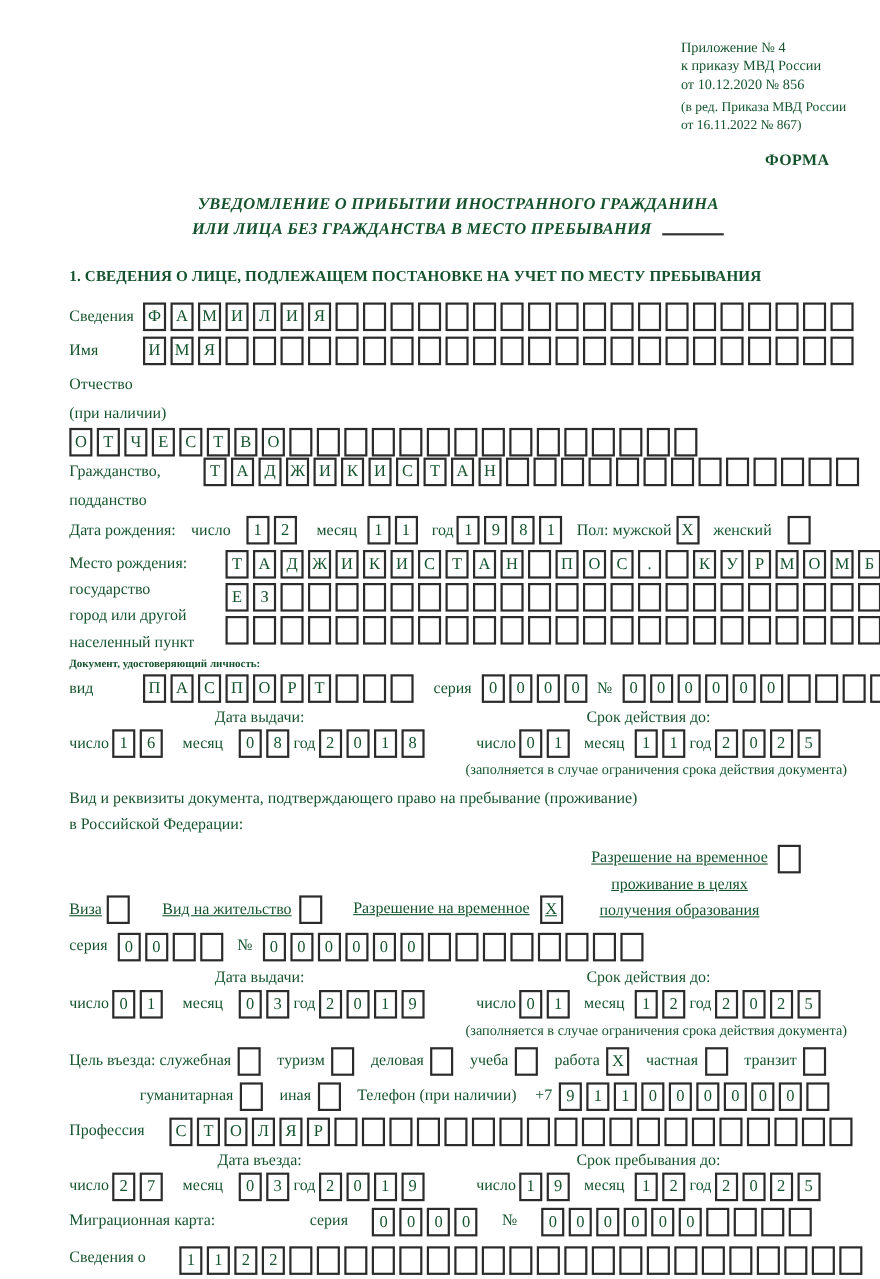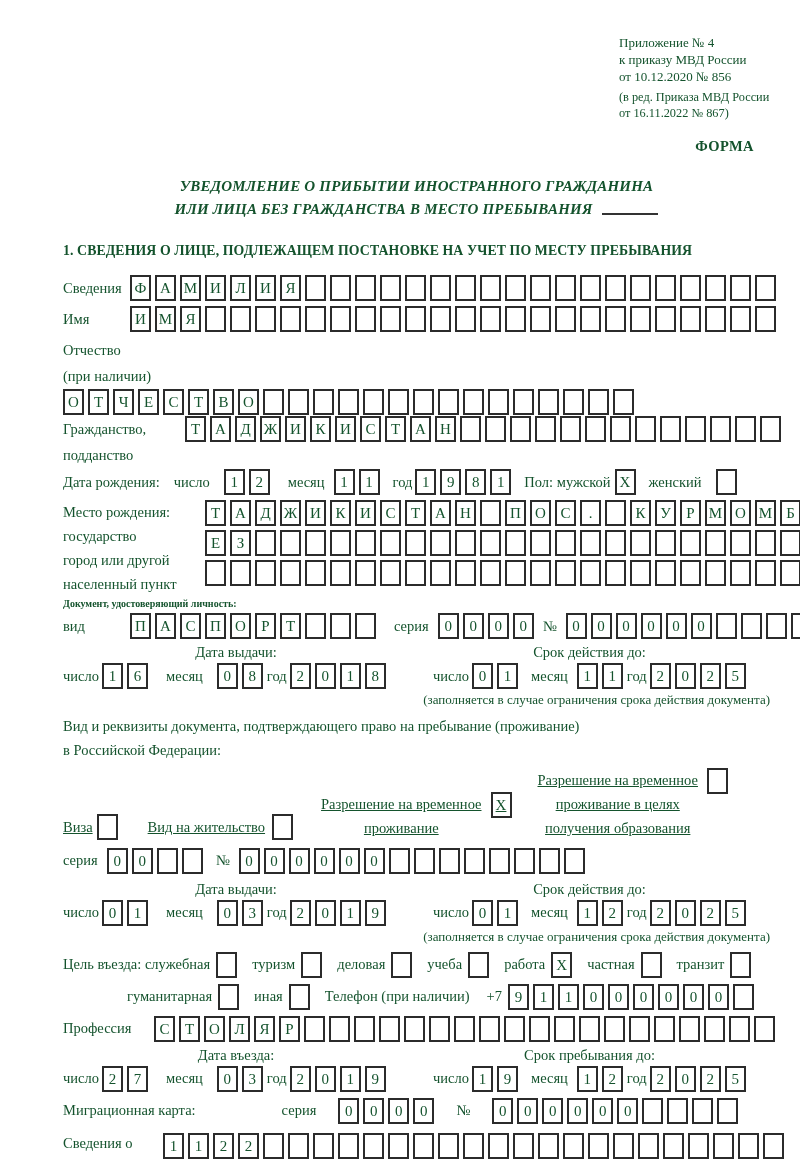--- a/index.html
+++ b/index.html
@@ -416,7 +416,6 @@
     <span class="cbitem" style="margin-left:24px;">
       <span class="cb-multi">
         <span>Разрешение на временное</span>
-        <span>проживание</span>
       </span>
       <span class="cell">X</span>
     </span>

